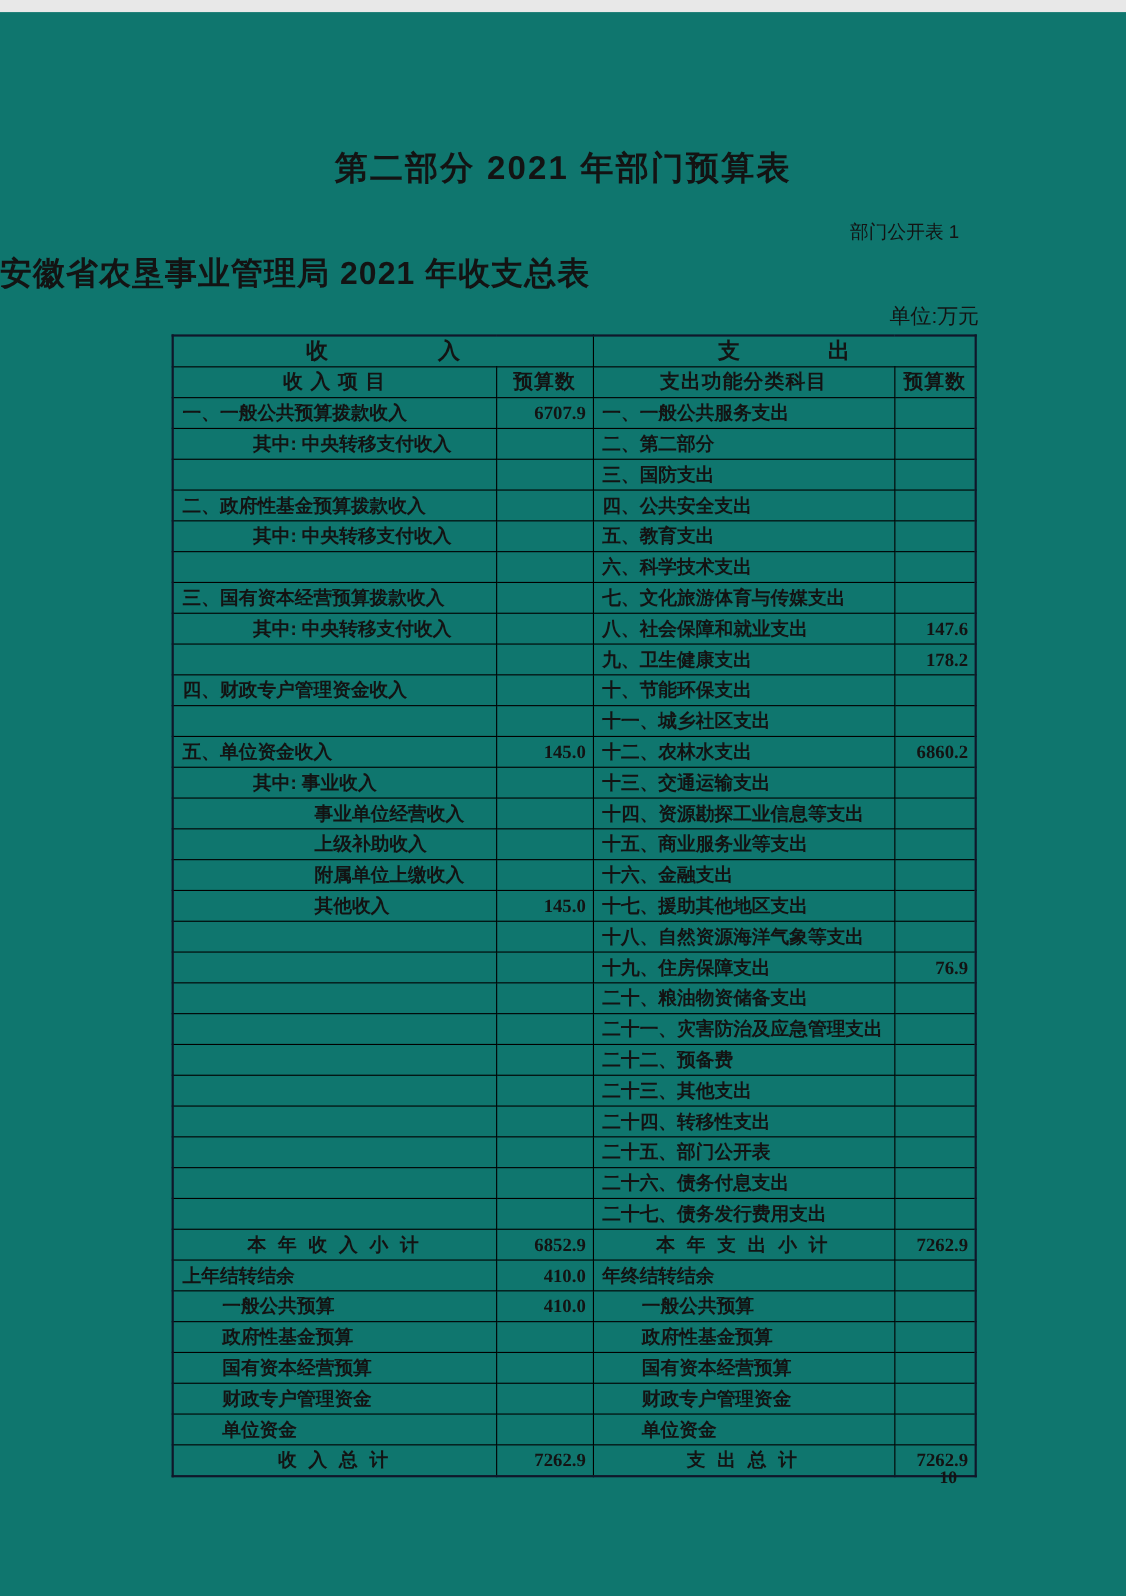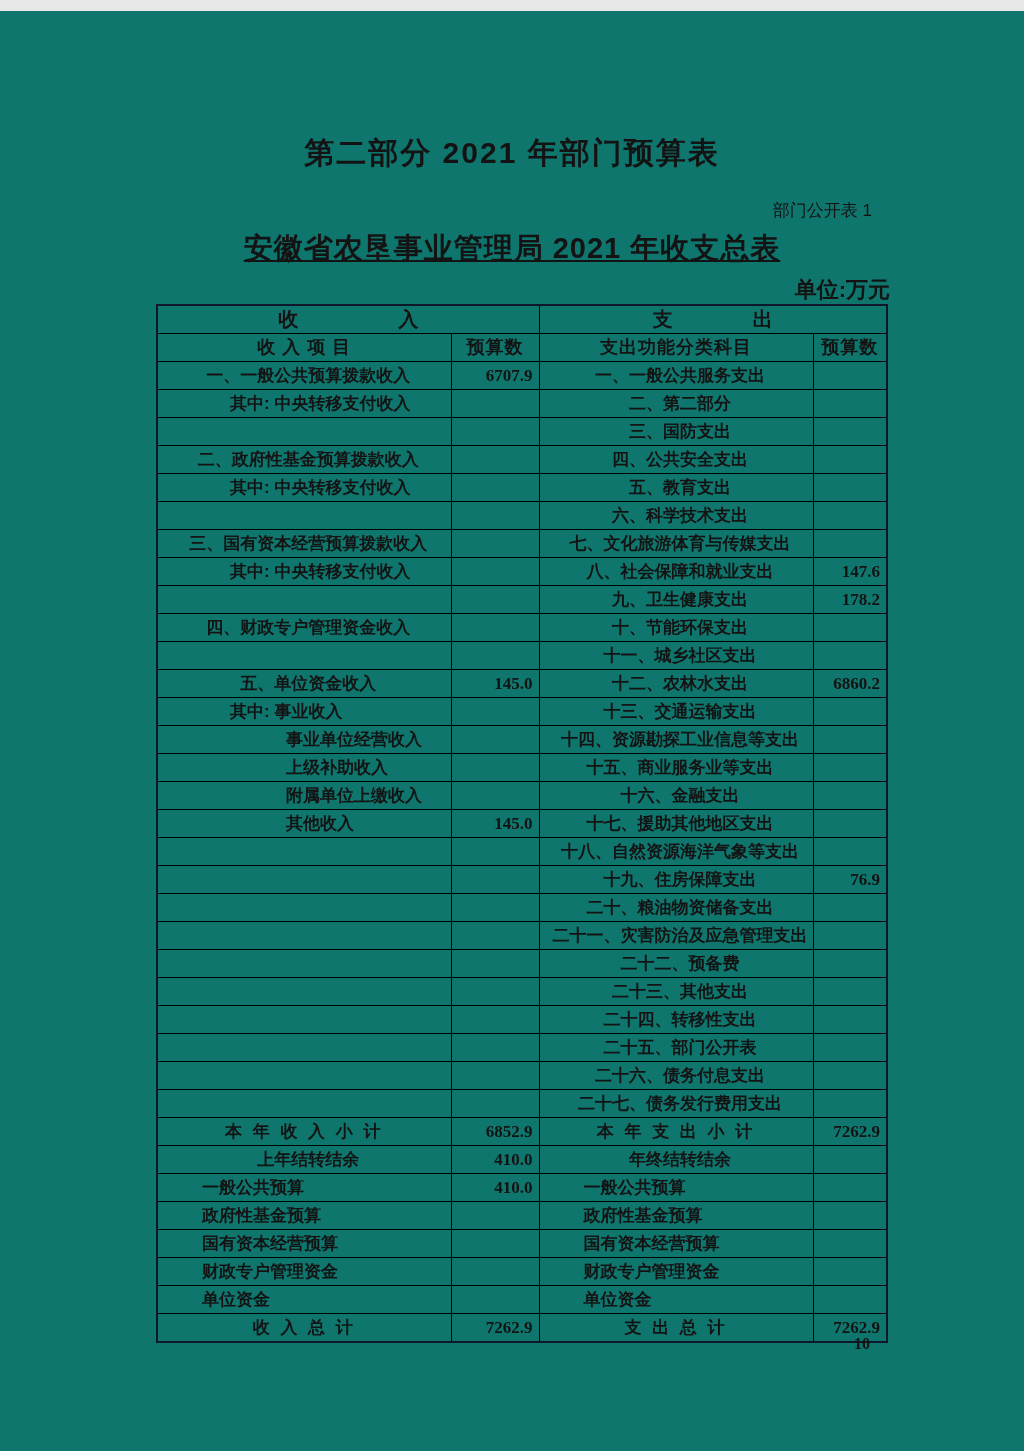--- a/index.html
+++ b/index.html
@@ -18,8 +18,8 @@
     position:absolute; top:188px; right:152px; font-size:17px; font-weight:normal;text-align:right;
   }
   .table-title {
-    position:absolute; top:218px; left:0; width:1024px; text-align:center;
-    font-size:29px; font-weight:bold; letter-spacing:1px;text-decoration:underline;
+    position:absolute; top:218px; left:0; width:1024px; text-align:left;
+    font-size:29px; font-weight:bold; letter-spacing:1px;
   }
   .unit-note {
     position:absolute; top:264px; right:134px; font-size:22px; font-weight:bold;

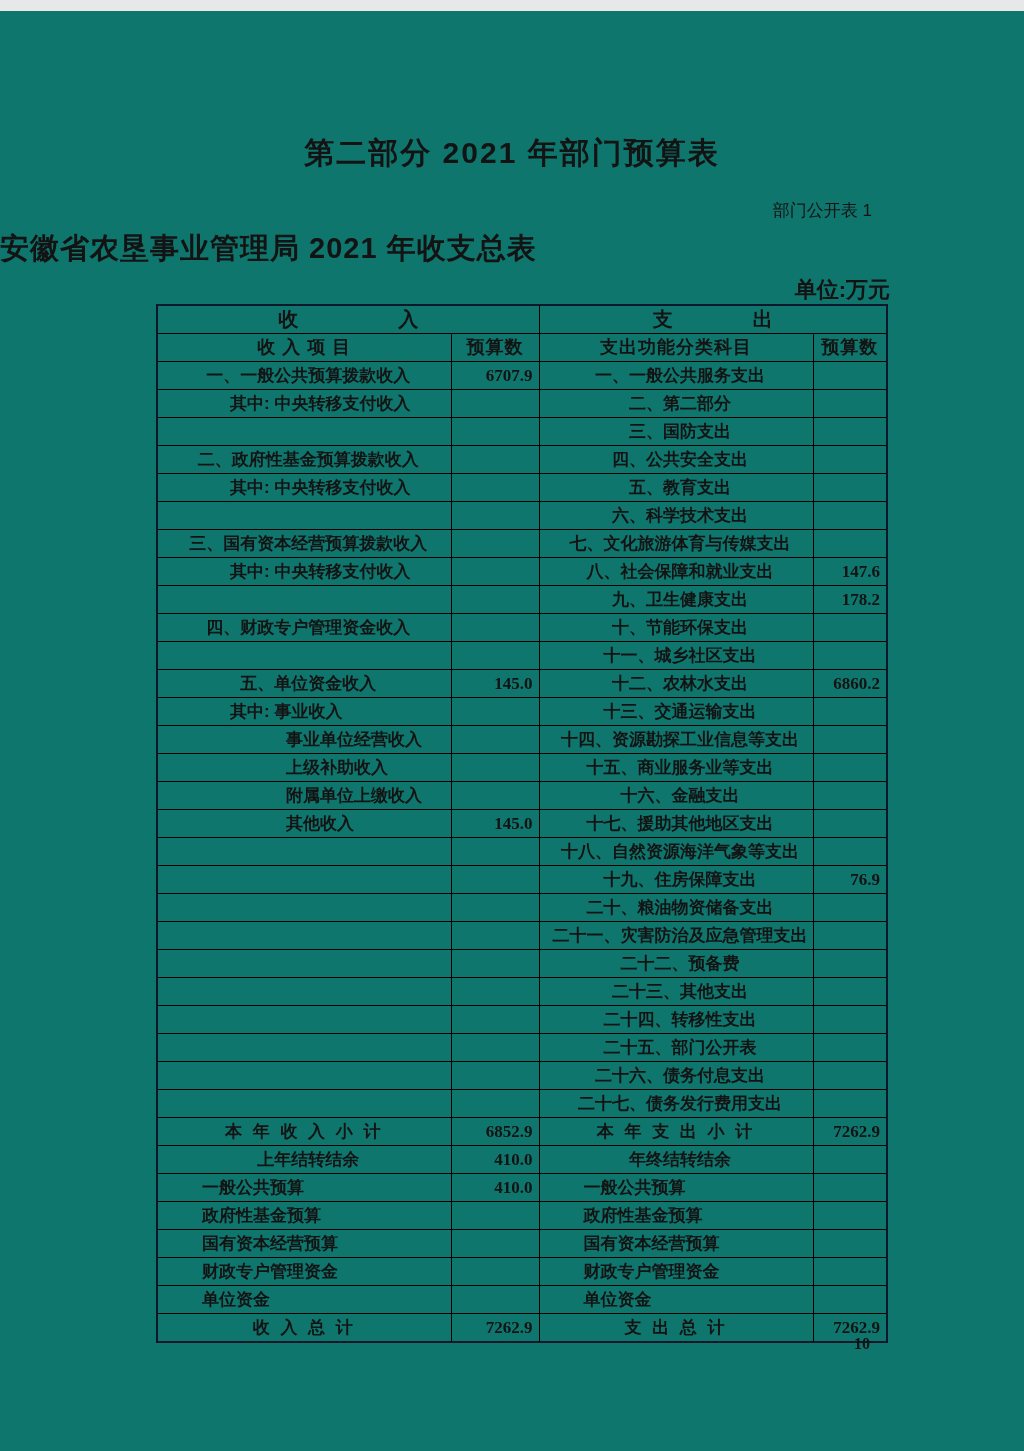--- a/index.html
+++ b/index.html
@@ -22,7 +22,7 @@
     font-size:29px; font-weight:bold; letter-spacing:1px;
   }
   .unit-note {
-    position:absolute; top:264px; right:134px; font-size:22px; font-weight:bold;
+    position:absolute; top:264px; right:134px; font-size:19px; font-weight:normal;
   }
   table.budget {
     position:absolute; top:293px; left:156px; width:730px;

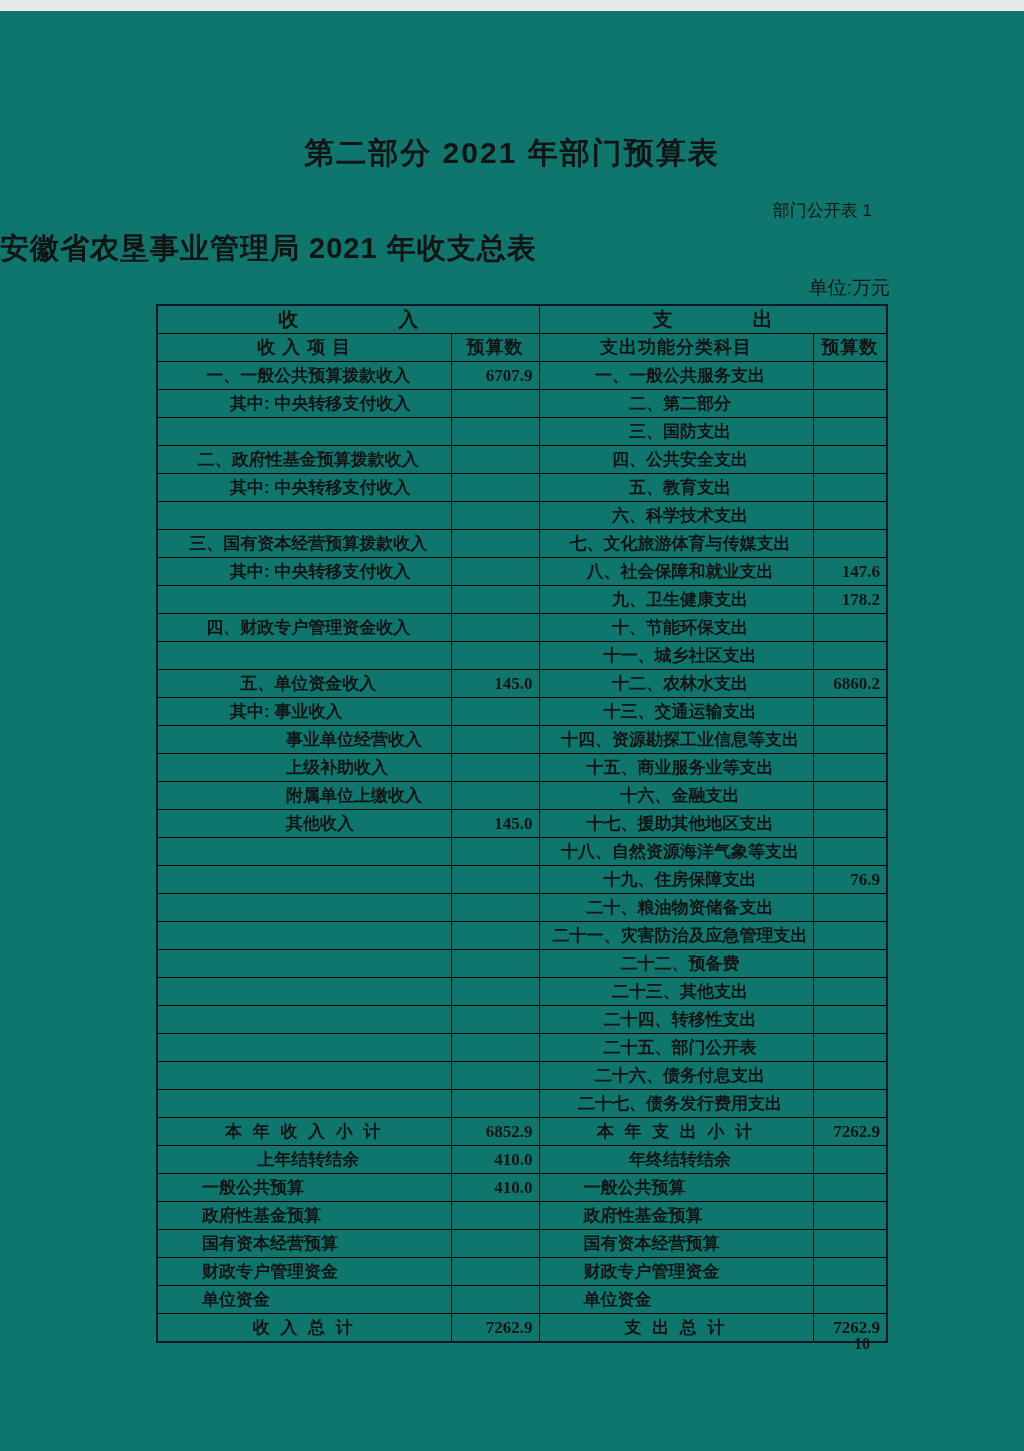--- a/index.html
+++ b/index.html
@@ -44,7 +44,7 @@
     letter-spacing:1px;
   }
   .item { font-size:17px; font-weight:bold; text-align:left; }
-  .item.ind0 { padding-left:8px;text-align:center; }
+  .item.ind0 { padding-left:8px; }
   .item.ind1 { padding-left:72px; }
   .item.ind2 { padding-left:128px; }
   tr.srow .item.ind1 { padding-left:44px; }

